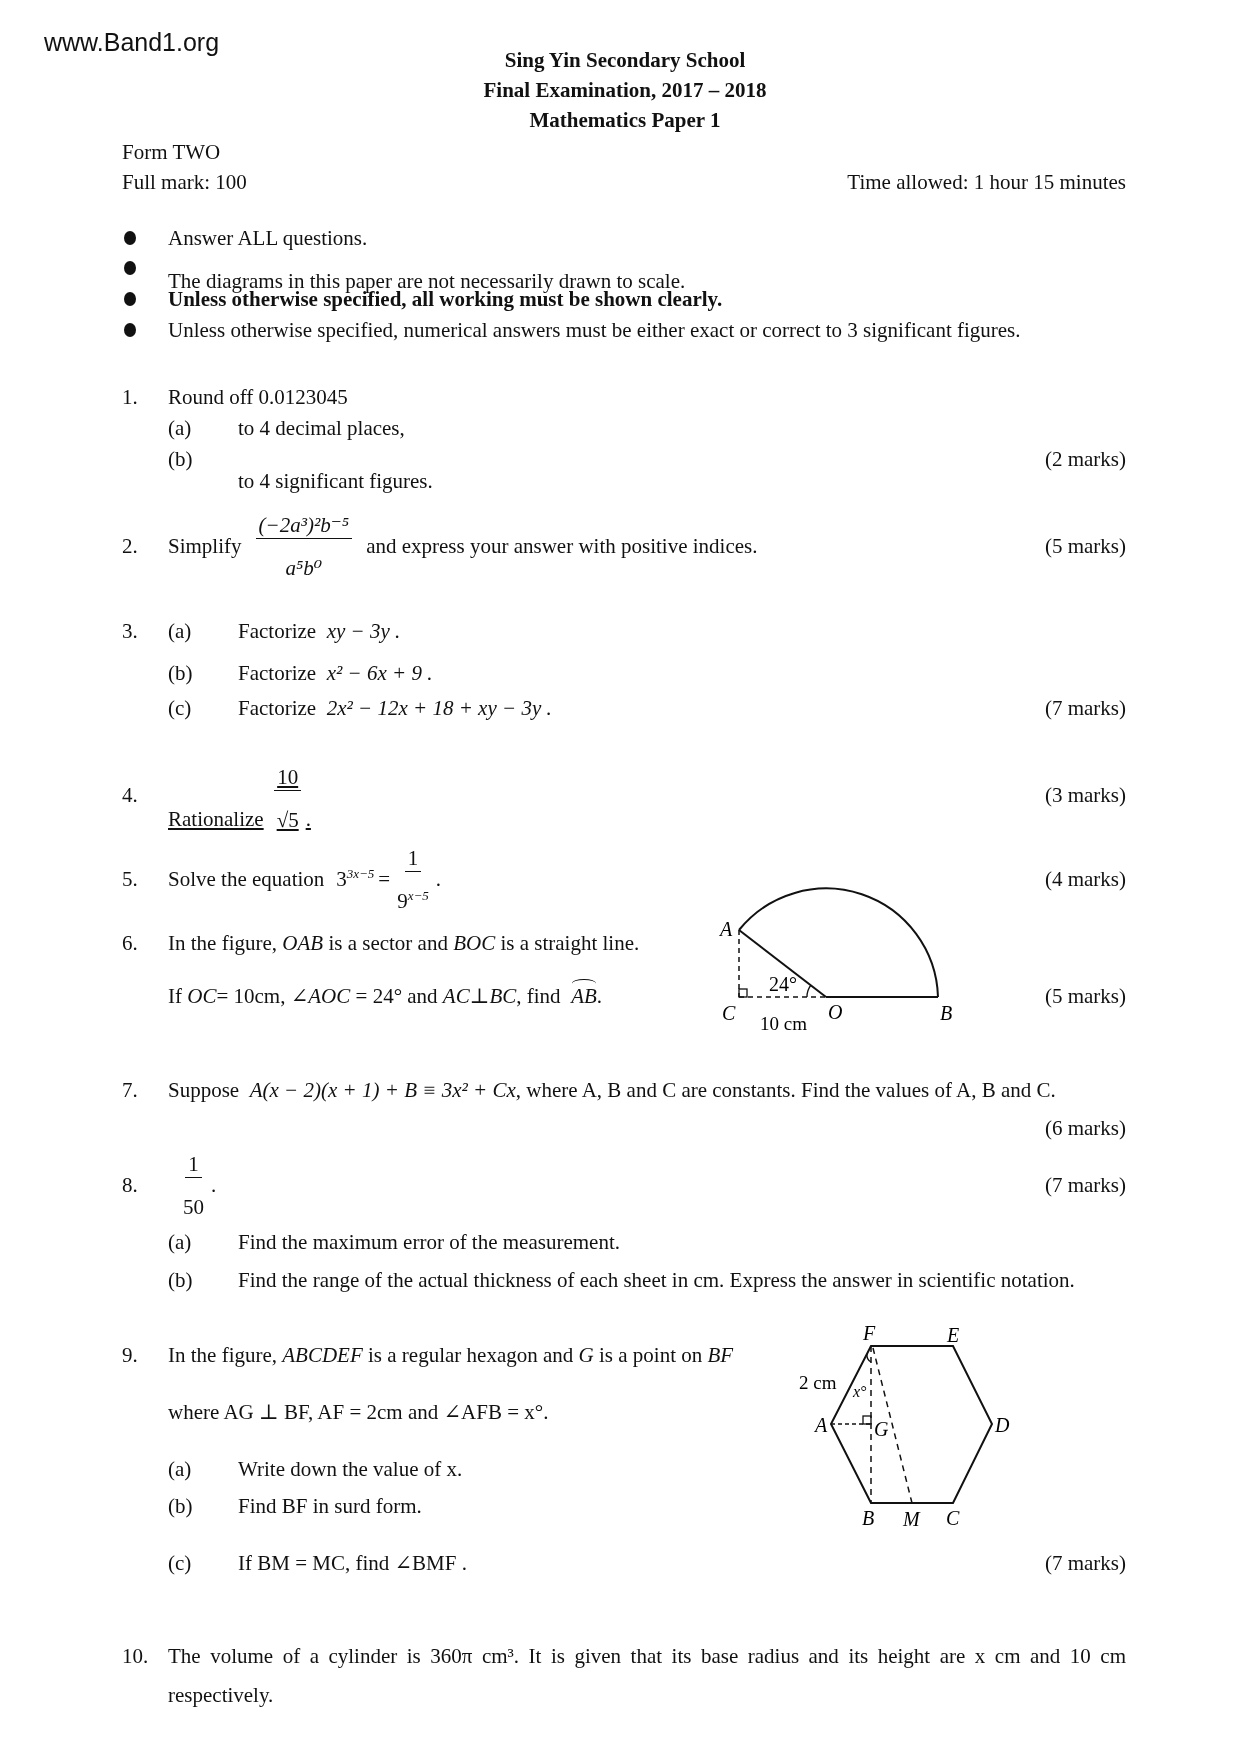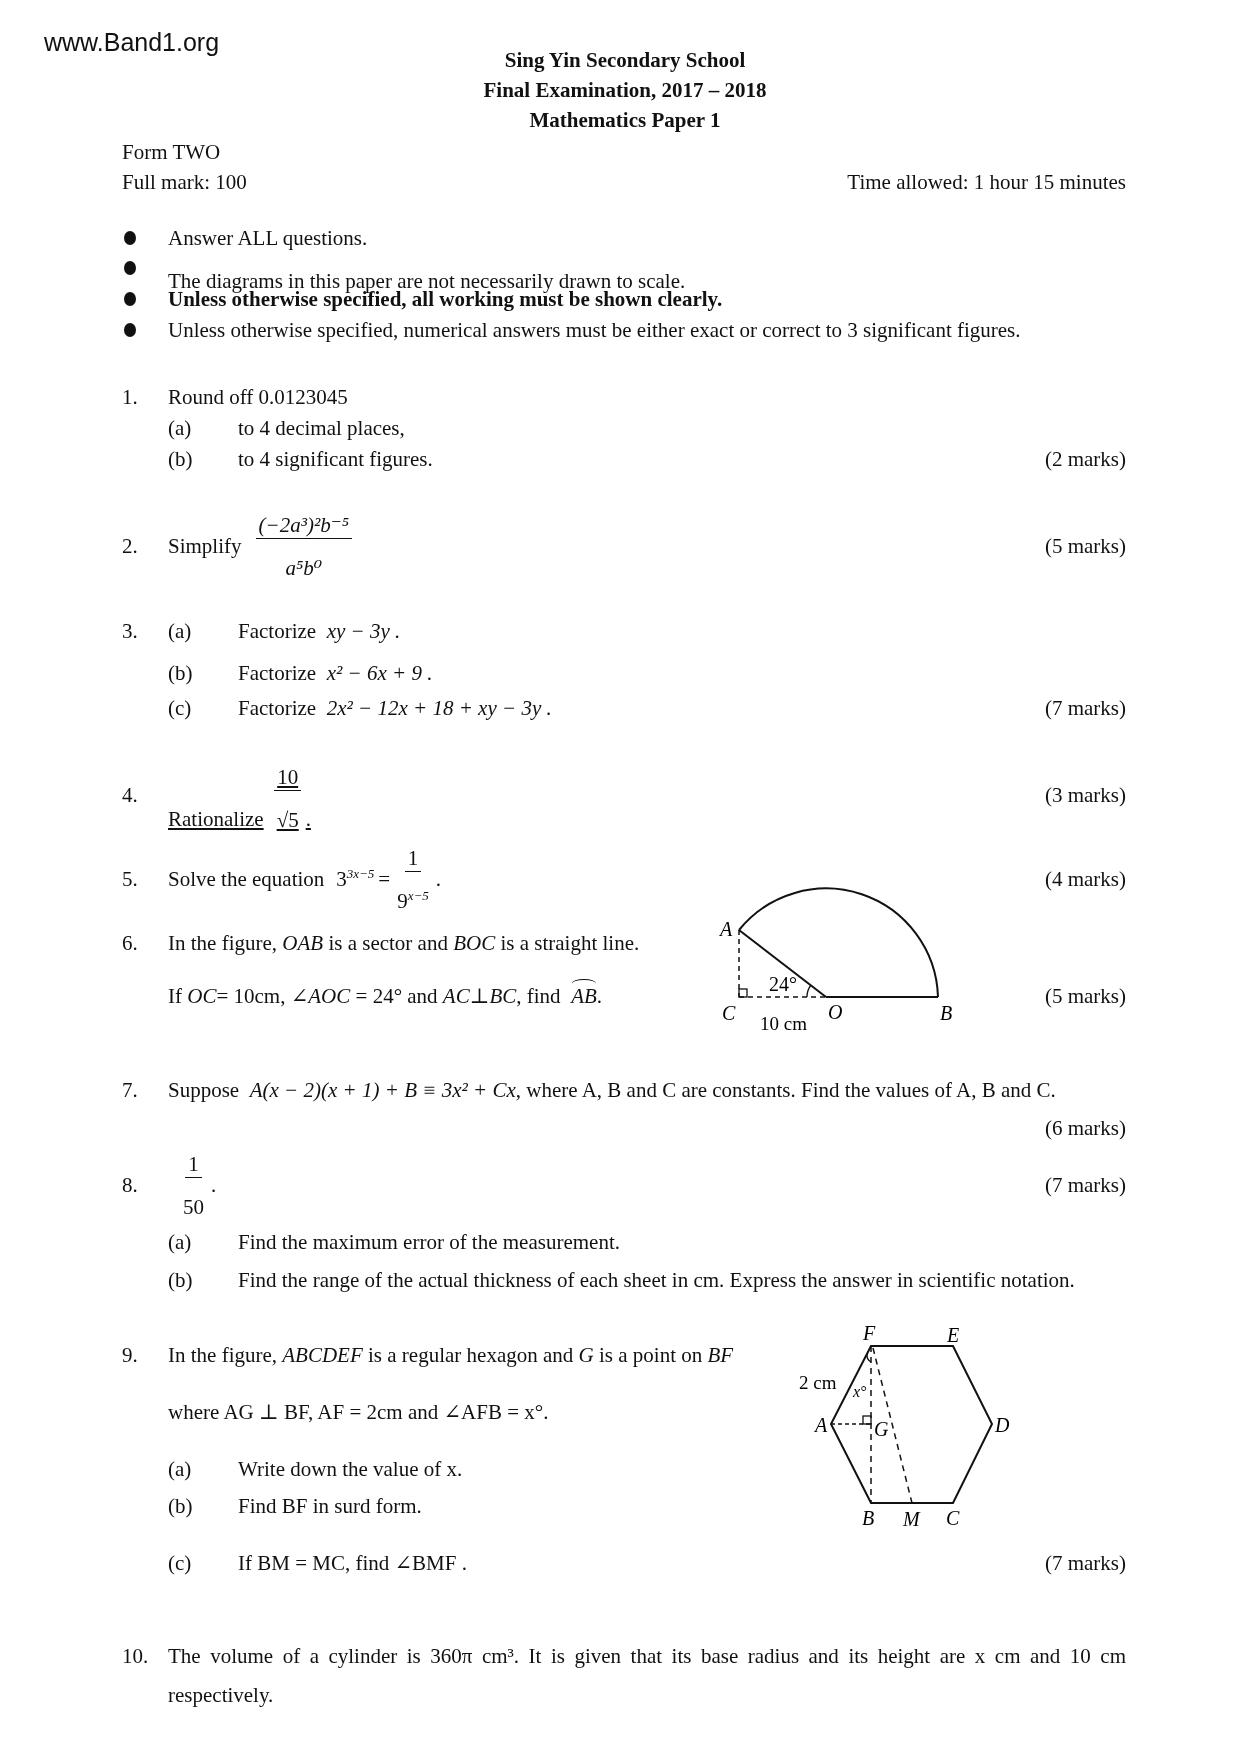--- a/index.html
+++ b/index.html
@@ -54,7 +54,7 @@
   <div class="abs txt sub-label" style="top:416px;">(a)</div>
   <div class="abs txt sub-text" style="top:416px;">to 4 decimal places,</div>
   <div class="abs txt sub-label" style="top:447px;">(b)</div>
-  <div class="abs txt sub-text" style="top:447px;">to 4 significant figures.</div>
+  <div class="abs txt sub-text" style="top:469px;">to 4 significant figures.</div>
   <div class="abs txt marks" style="top:447px;">(2 marks)</div>
 </div>
 

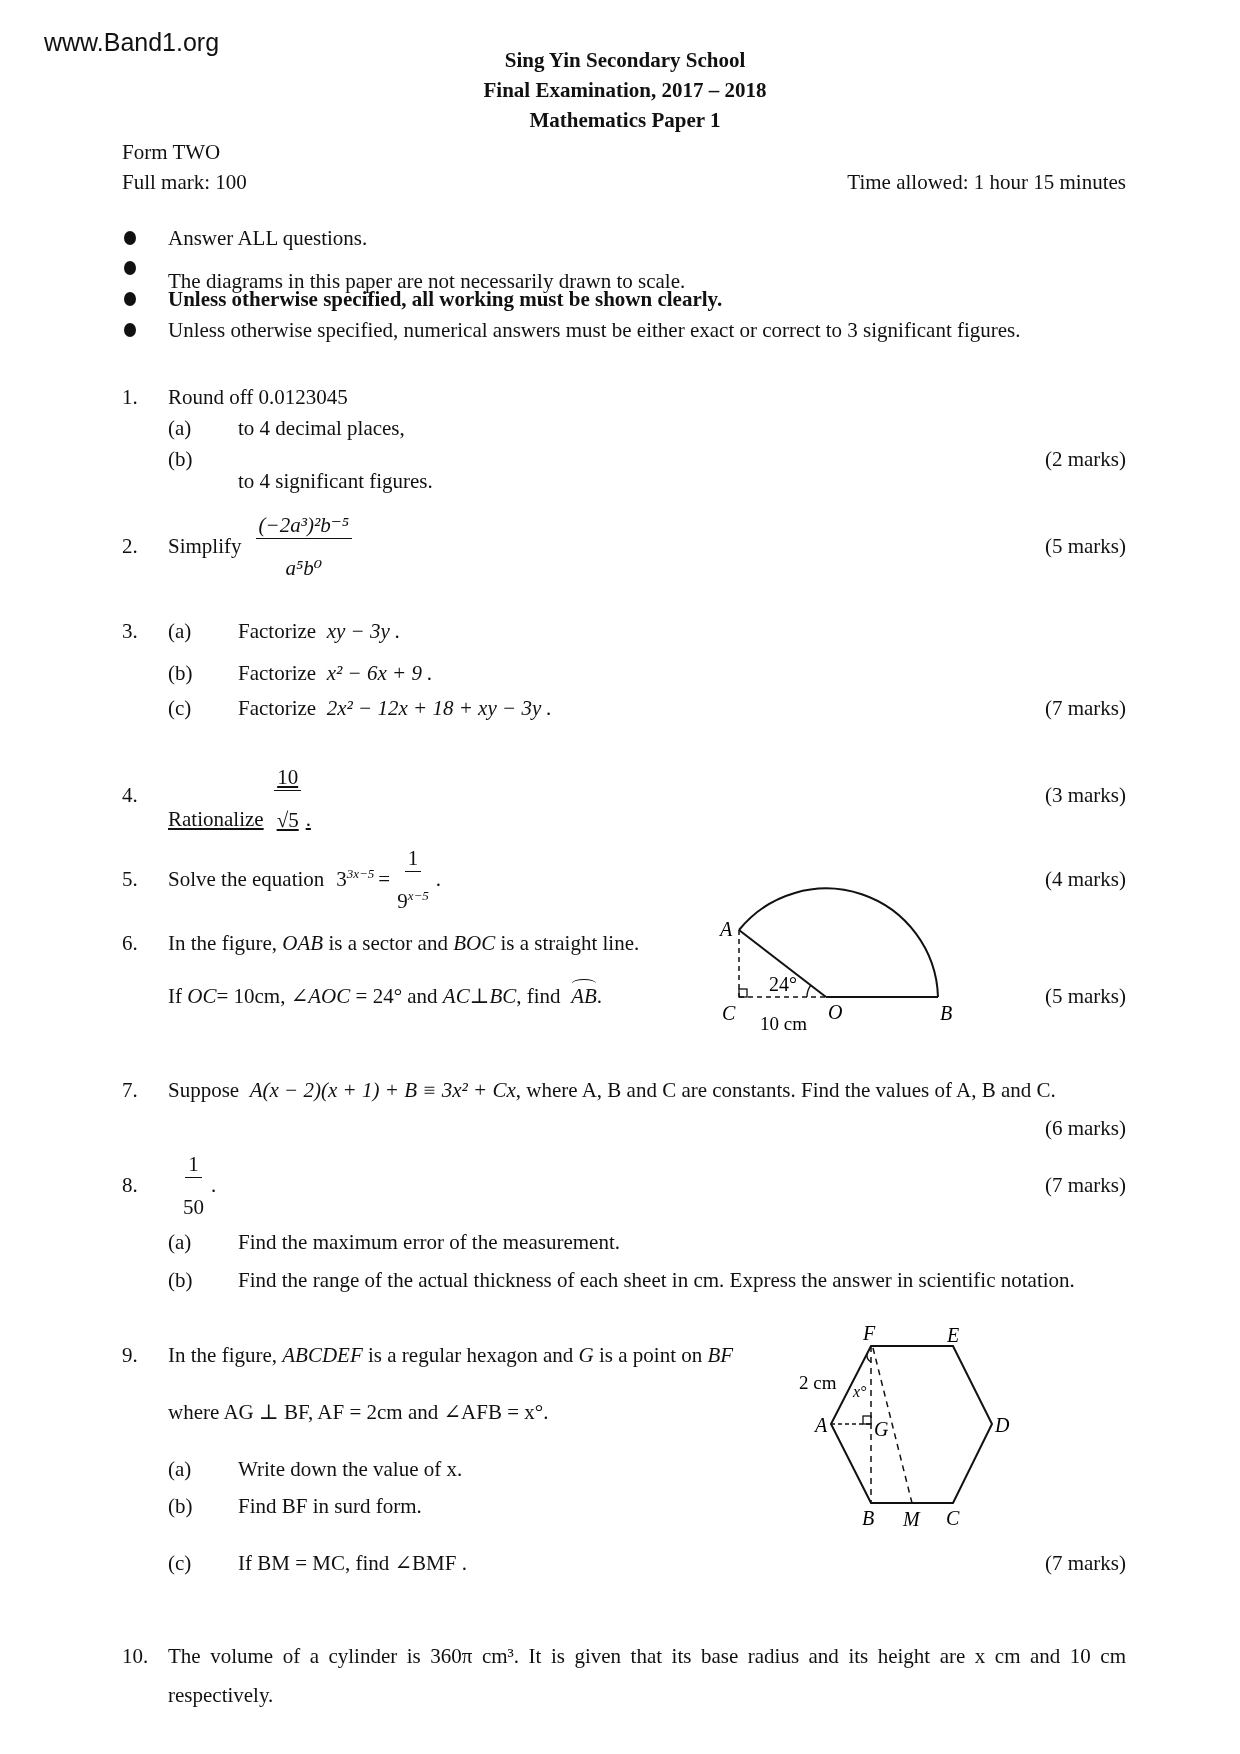--- a/index.html
+++ b/index.html
@@ -66,6 +66,7 @@
       <span class="n" style="font-style:italic;">(−2a³)²b⁻⁵</span>
       <span class="d" style="font-style:italic;">a⁵b⁰</span>
     </span>
+    <span>and express your answer with positive indices.</span>
   </div>
   <div class="abs txt marks" style="top:534px;">(5 marks)</div>
 </div>

